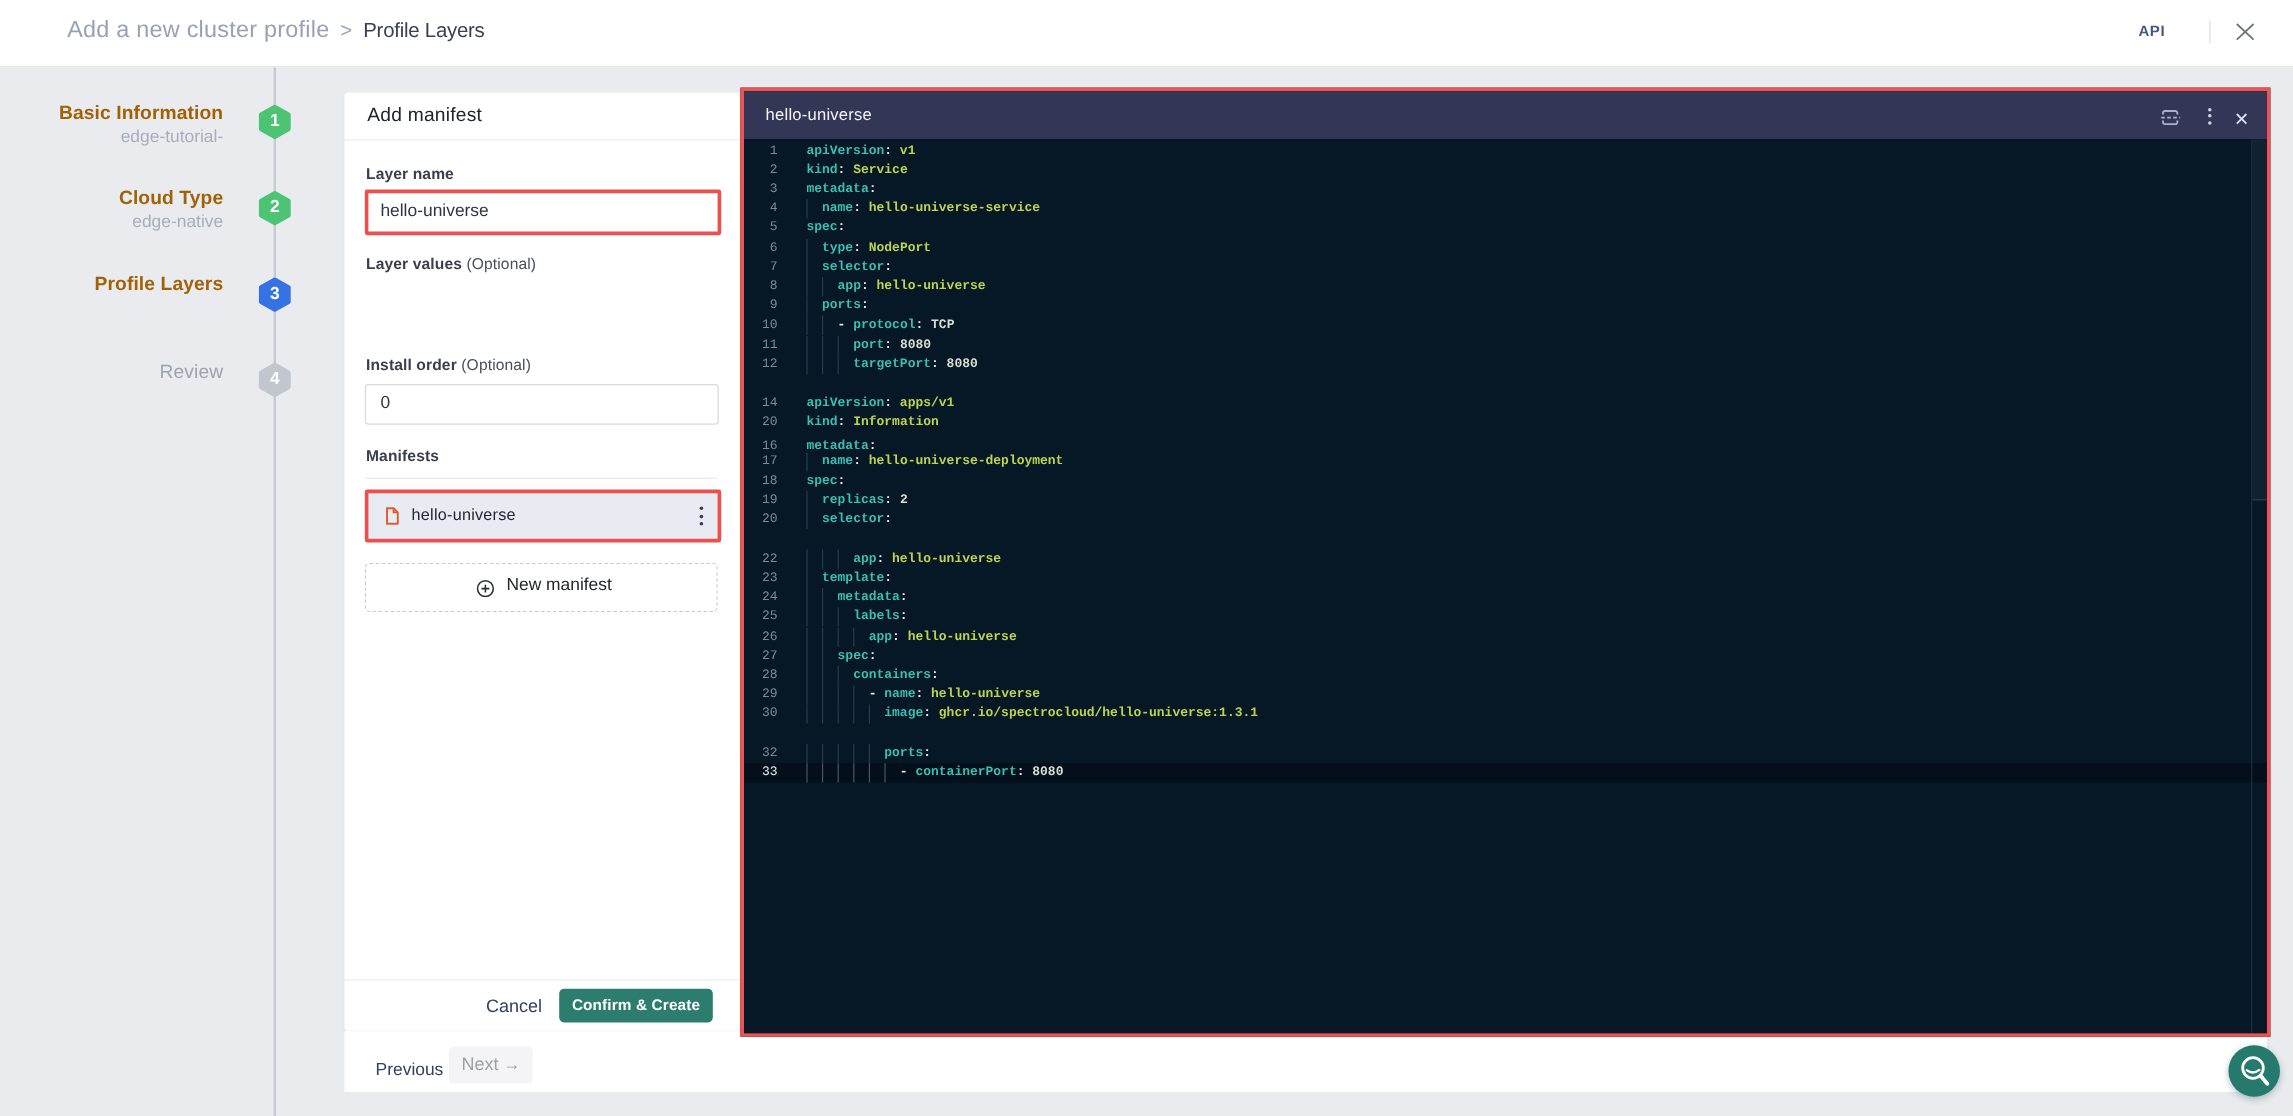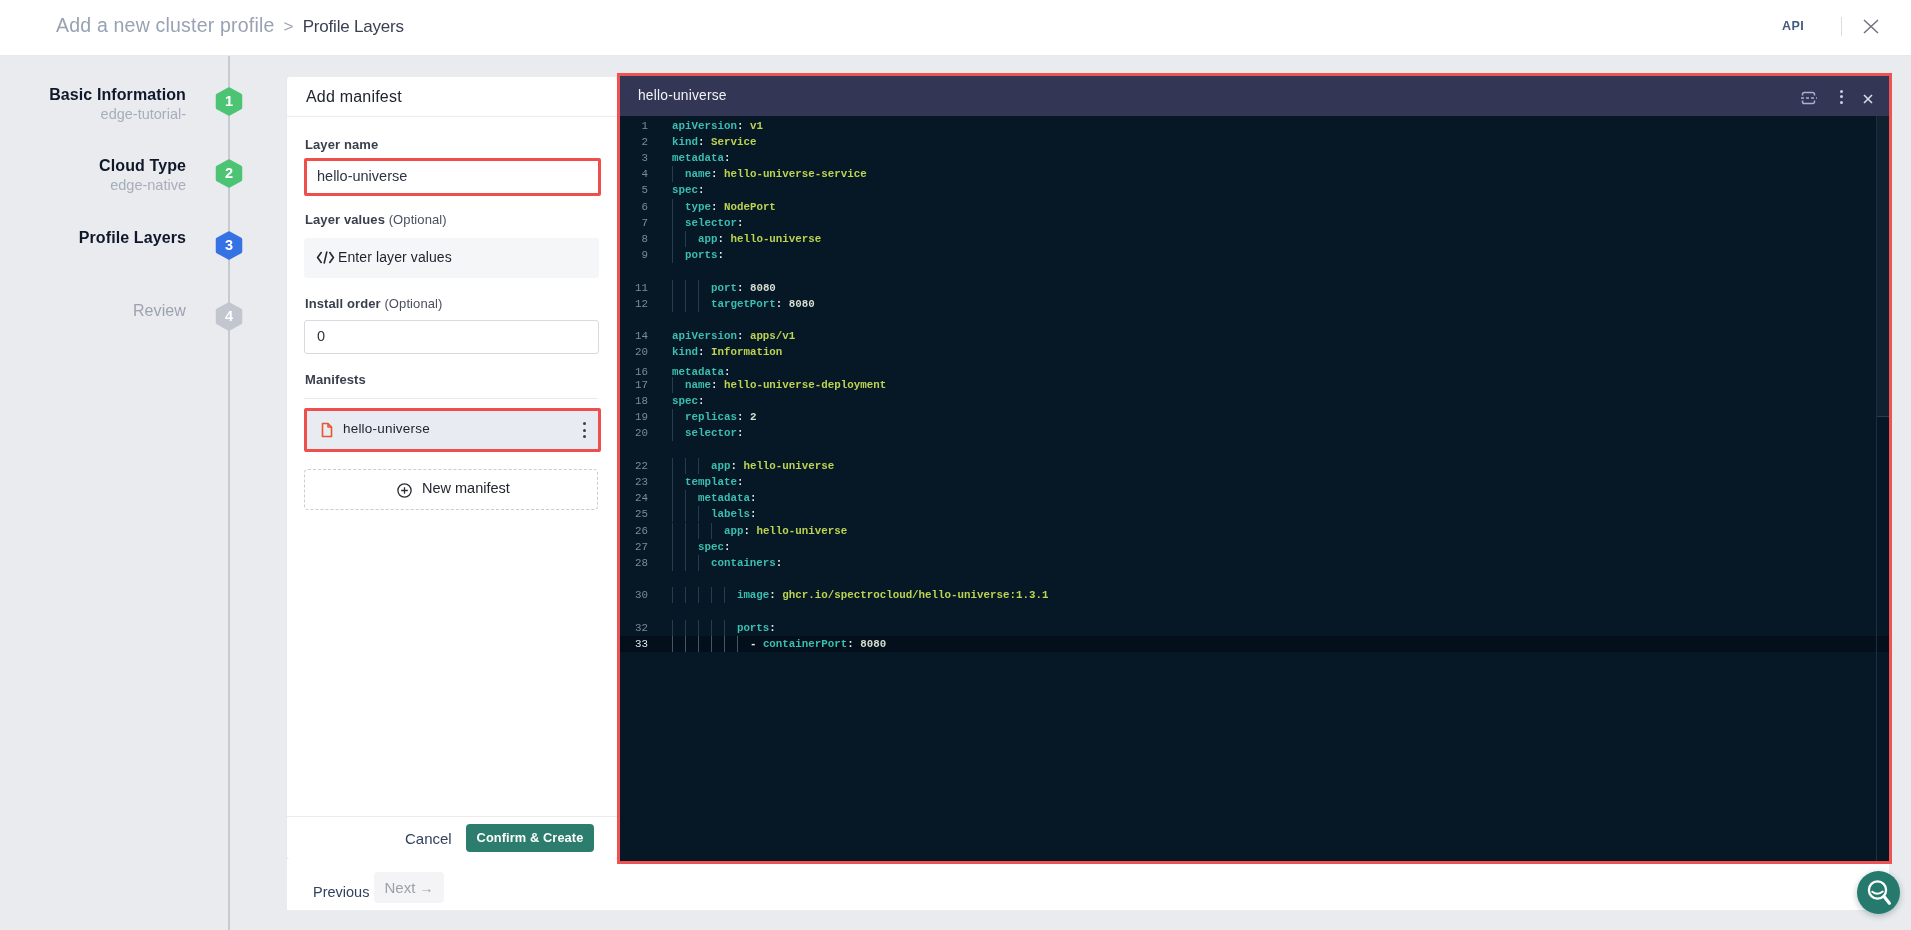--- a/index.html
+++ b/index.html
@@ -15,7 +15,7 @@
 #hdiv{position:absolute;left:1841px;top:17px;width:1px;height:19px;background:#d9dce1}
 
 #vline{position:absolute;left:228px;top:56px;width:2px;height:874px;background:#c6cad2}
-.stt{position:absolute;text-align:right;width:186px;left:0;font-size:16px;font-weight:700;color:#0f172a;letter-spacing:.1px}
+.stt{position:absolute;text-align:right;width:186px;left:0;font-size:16px;font-weight:700;color:#a16207;letter-spacing:.1px}
 .sts{position:absolute;text-align:right;width:186px;left:0;font-size:14.5px;color:#a7aebb}
 .hex{position:absolute;left:215px;width:28px;height:29px}
 .hex svg{display:block}

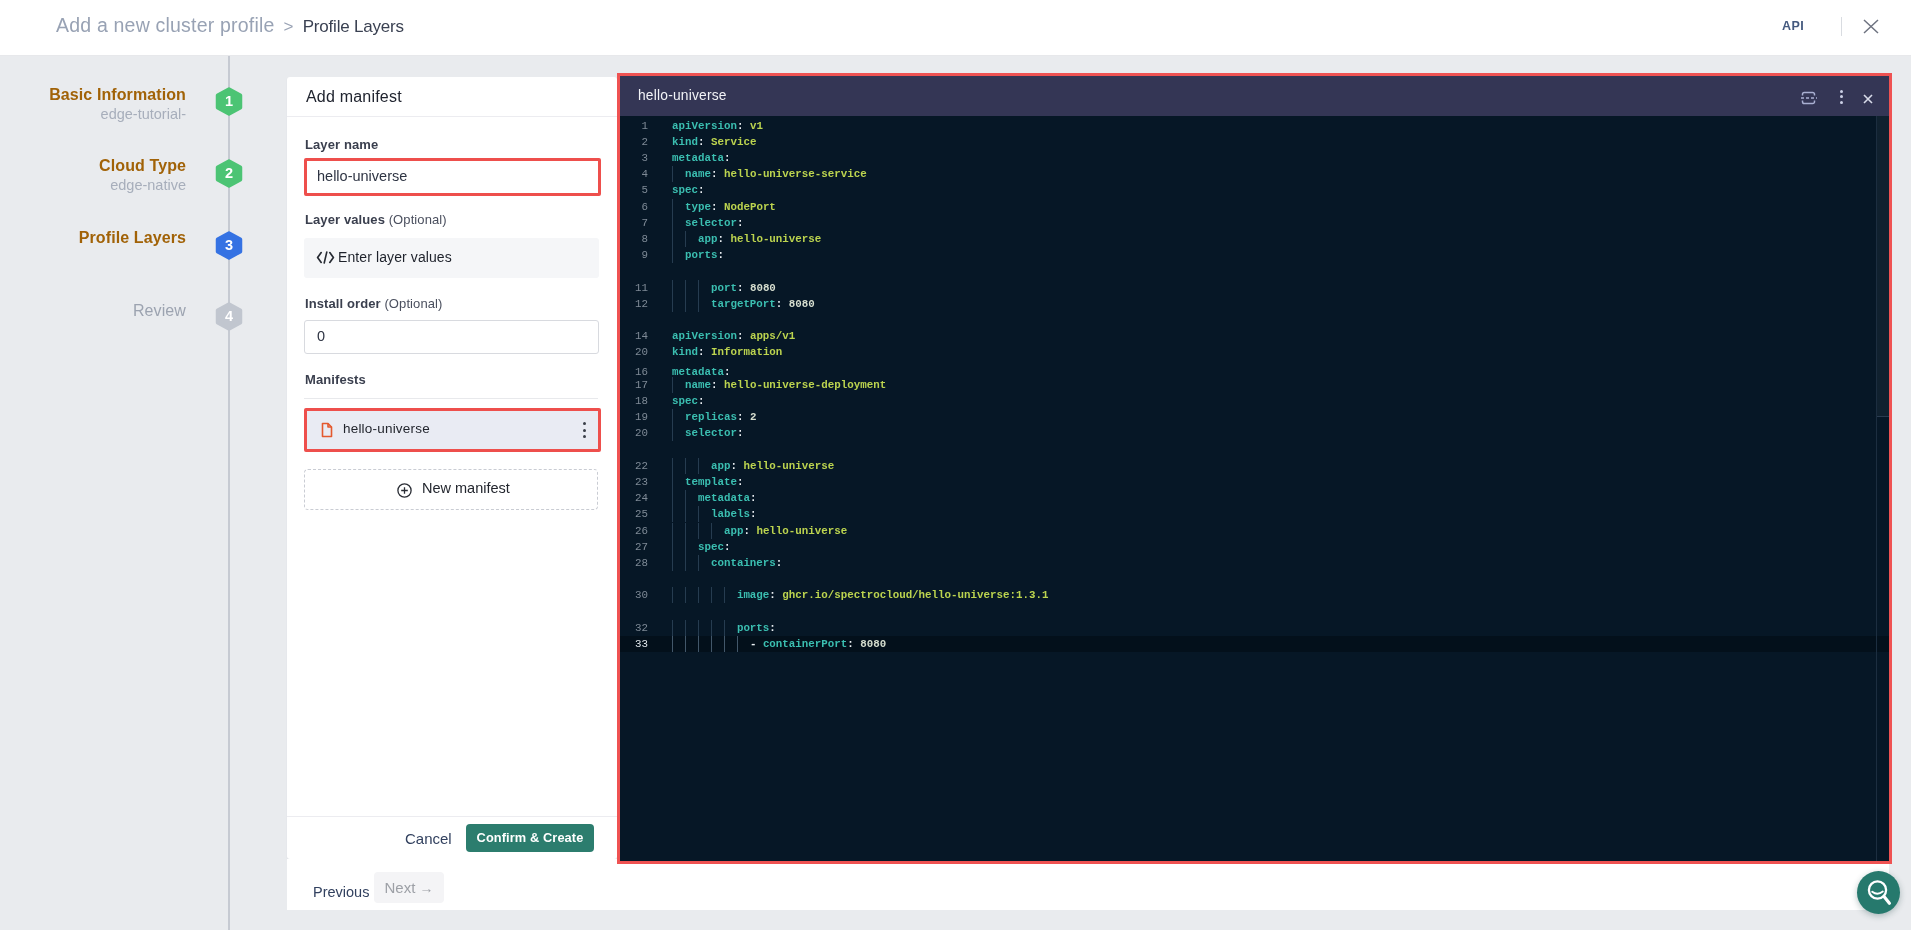--- a/index.html
+++ b/index.html
@@ -119,13 +119,6 @@
       <span>hello-universe</span>
     </div>
 <div class="lbl" style="left:305px;top:212px">Layer values <span class="opt">(Optional)</span></div>
-<div id="valbox">
-      <svg style="position:absolute;left:12px;top:13px" width="19" height="13" viewBox="0 0 19 13">
-        <path d="M5.2 1.6 L1.6 6.5 L5.2 11.4 M13.8 1.6 L17.4 6.5 L13.8 11.4" fill="none" stroke="#272b33" stroke-width="1.7" stroke-linecap="round" stroke-linejoin="round"></path>
-        <path d="M10.8 1 L8.2 12" stroke="#272b33" stroke-width="1.6" stroke-linecap="round"></path>
-      </svg>
-      <span class="t">Enter layer values</span>
-    </div>
 <div class="lbl" style="left:305px;top:296px">Install order <span class="opt">(Optional)</span></div>
 <div id="inp2">
       <span>0</span>

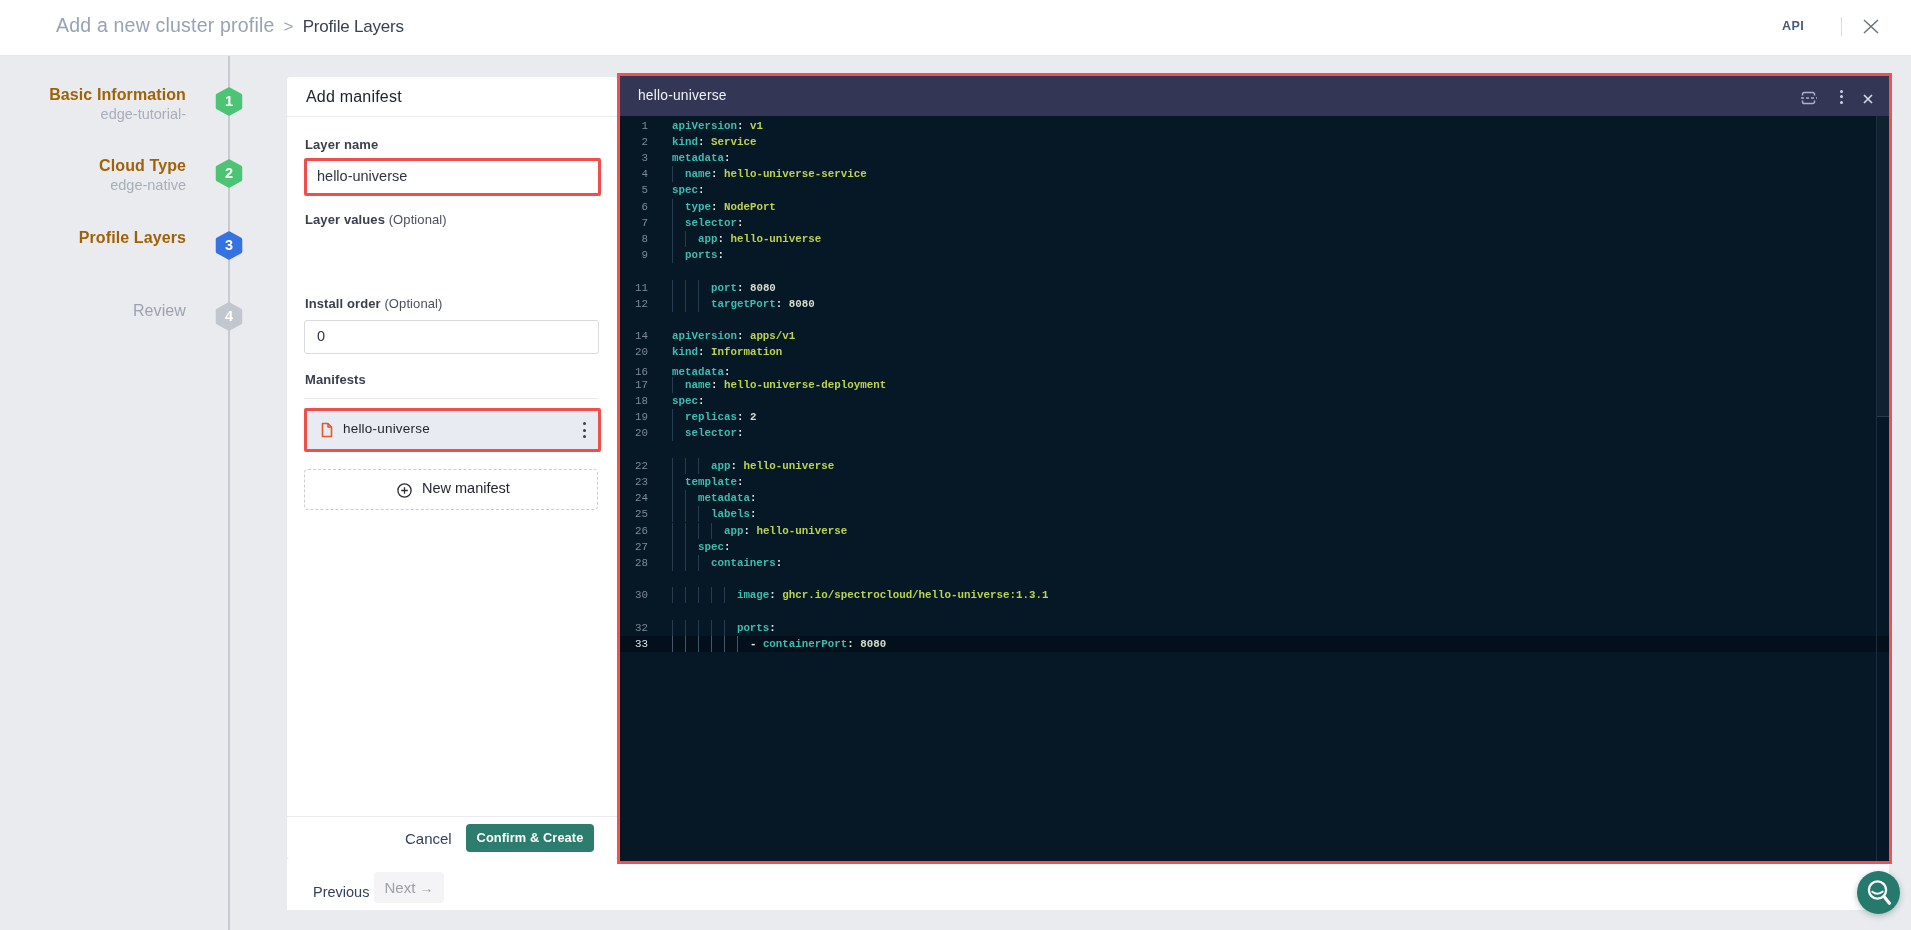--- a/index.html
+++ b/index.html
@@ -202,6 +202,12 @@
           <span class="ln">9</span>
           <span class="ct">  <i class="ck">ports</i><i class="cw">:</i></span>
         </div>
+<div class="row" style="top:147.3px">
+          <b class="ig" style="left:52.00px"></b>
+          <b class="ig" style="left:64.96px"></b>
+          <span class="ln">10</span>
+          <span class="ct">    <i class="cw">-</i> <i class="ck">protocol</i><i class="cw">:</i> <i class="cp">TCP</i></span>
+        </div>
 <div class="row" style="top:163.5px">
           <b class="ig" style="left:52.00px"></b>
           <b class="ig" style="left:64.96px"></b>

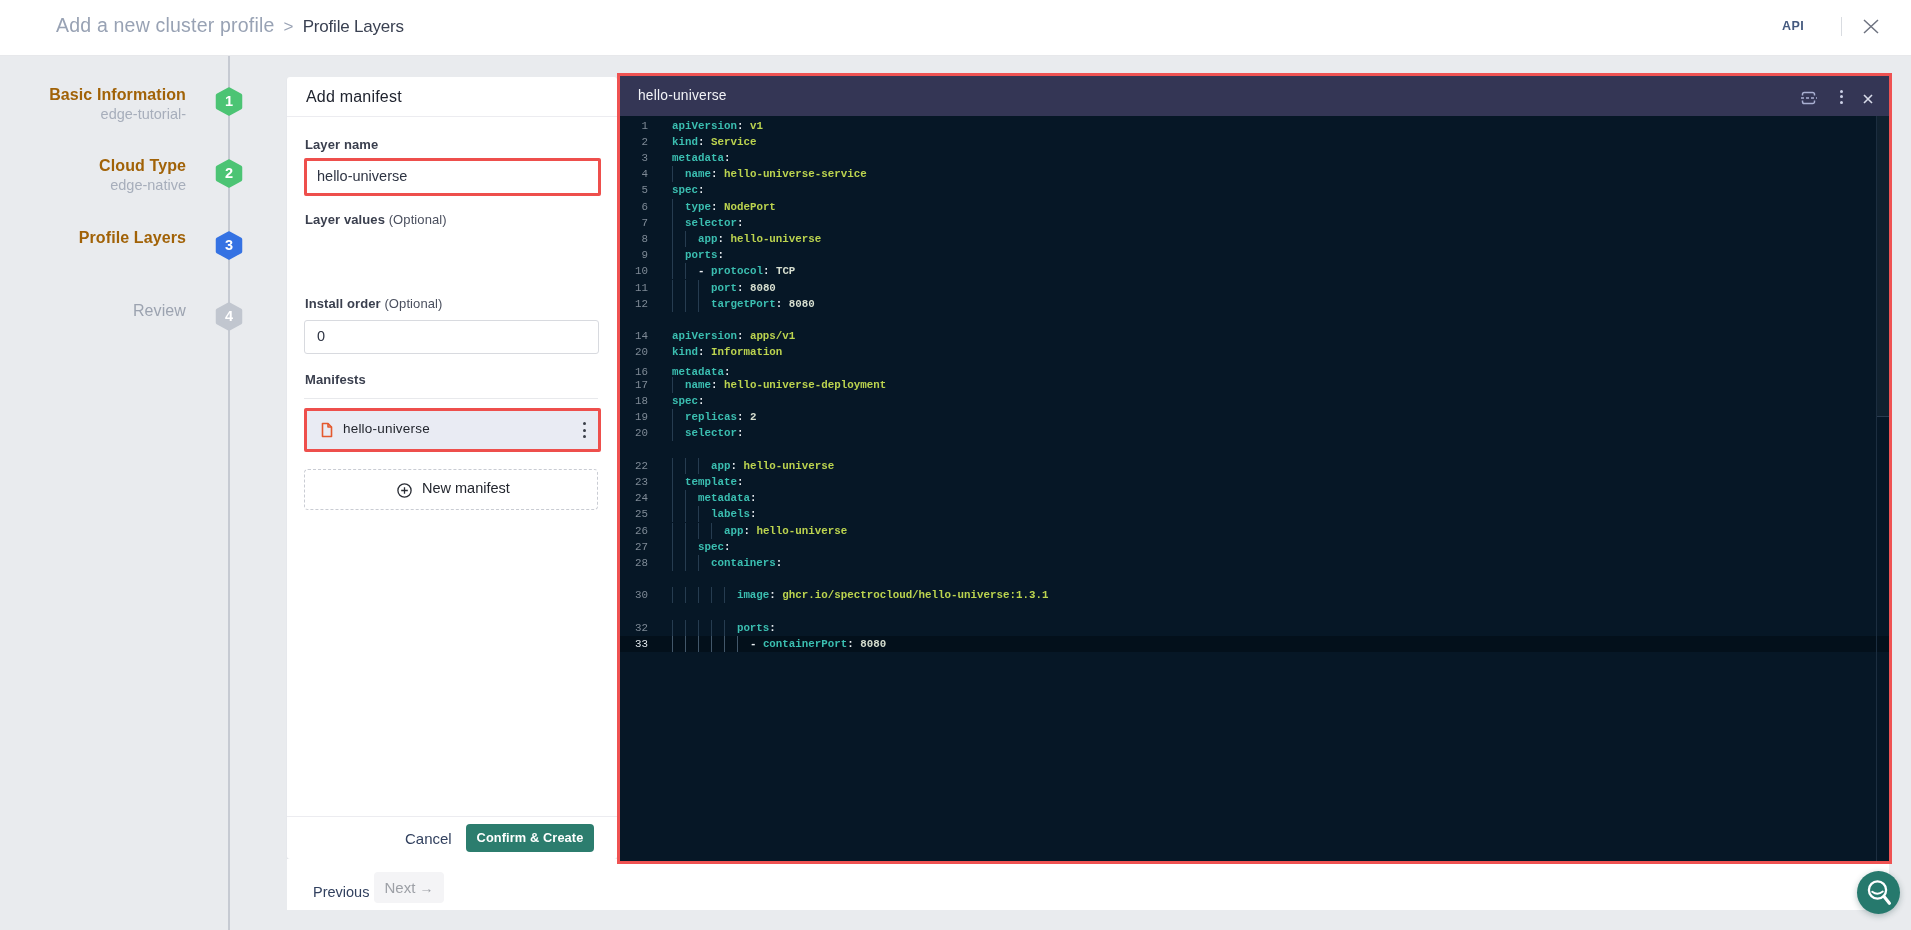--- a/index.html
+++ b/index.html
@@ -299,6 +299,14 @@
           <span class="ln">28</span>
           <span class="ct">      <i class="ck">containers</i><i class="cw">:</i></span>
         </div>
+<div class="row" style="top:455.1px">
+          <b class="ig" style="left:52.00px"></b>
+          <b class="ig" style="left:64.96px"></b>
+          <b class="ig" style="left:77.92px"></b>
+          <b class="ig" style="left:90.88px"></b>
+          <span class="ln">29</span>
+          <span class="ct">        <i class="cw">-</i> <i class="ck">name</i><i class="cw">:</i> <i class="cy">hello-universe</i></span>
+        </div>
 <div class="row" style="top:471.3px">
           <b class="ig" style="left:52.00px"></b>
           <b class="ig" style="left:64.96px"></b>

